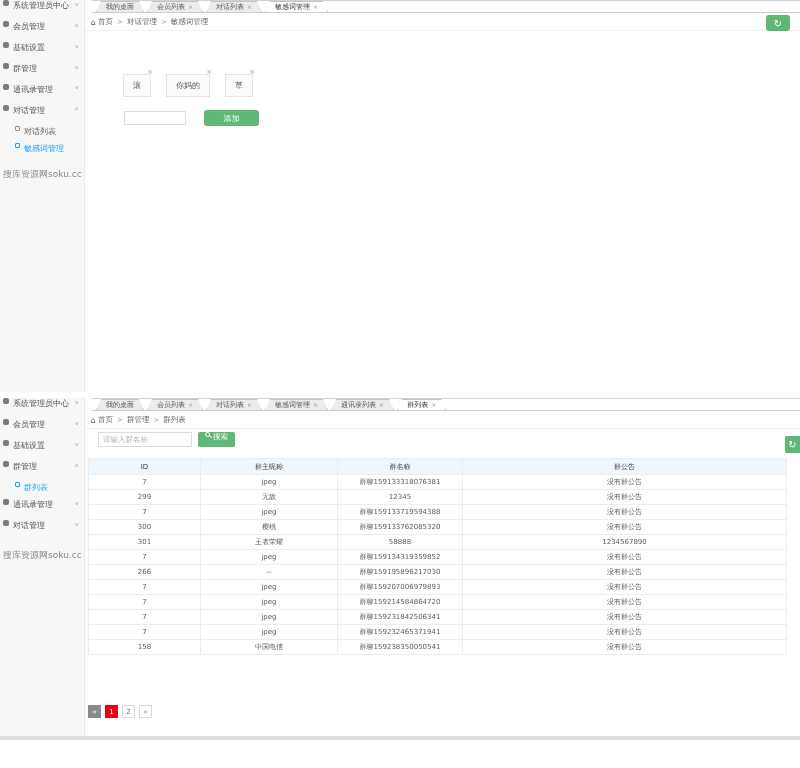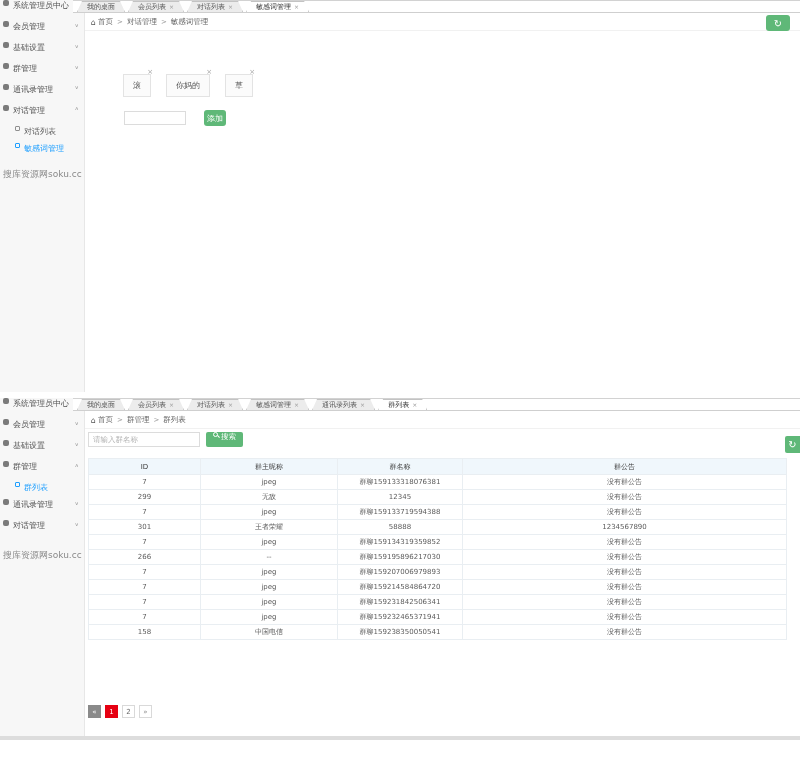--- a/index.html
+++ b/index.html
@@ -27,7 +27,7 @@
   .side-footer { padding:8px 3px 0 3px; font-size:9px; color:#8a8a8a; white-space:nowrap; }
 
   
-  .tabbar { position:absolute; left:73px; right:0; top:0; height:13px;
+  .tabbar { position:absolute; left:92px; right:0; top:0; height:13px;
     border-top:1px solid #d2d2d2; border-bottom:1px solid #cfcfcf;
     background:#fff; display:flex; align-items:stretch; padding-left:4px; }
   .tab { position:relative; display:flex; align-items:center; gap:3px;

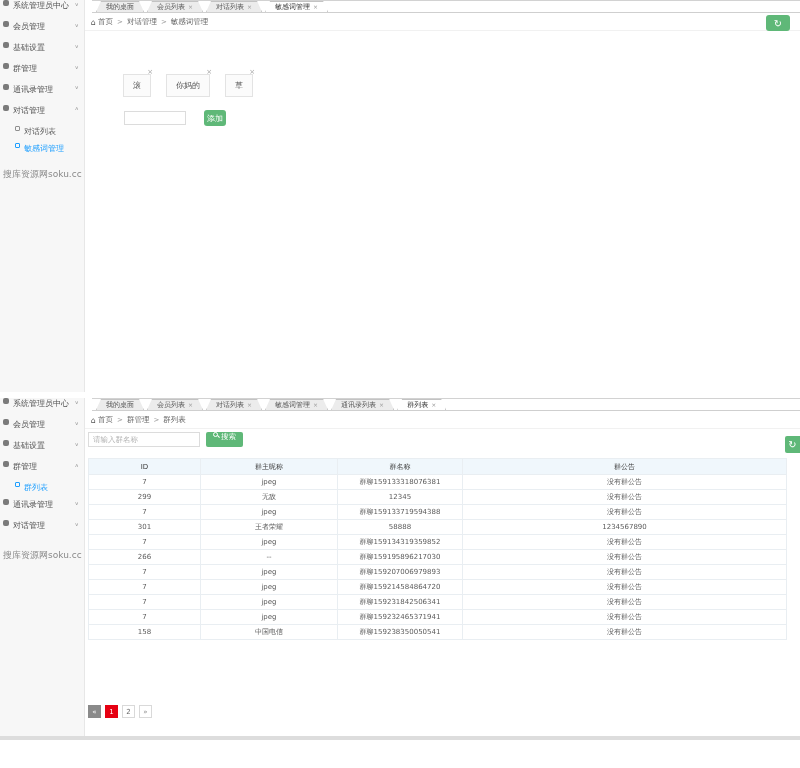--- a/index.html
+++ b/index.html
@@ -59,7 +59,7 @@
   .tagx { position:absolute; top:-7px; right:-3px; font-size:7px; color:#a7a7a7; cursor:pointer; }
   .addrow { position:absolute; left:124px; top:110px; display:flex; align-items:center; gap:18px; }
   .word-input { width:62px; height:14px; border:1px solid #dcdcdc; font-size:8px; padding:0 3px; outline:none; }
-  .add-btn { width:22px; height:16px; background:#5FB878; color:#fff; border:none;
+  .add-btn { width:55px; height:16px; background:#5FB878; color:#fff; border:none;
     border-radius:3px; font-size:8px; cursor:pointer; font-family:Liberation Serif, serif; }
 
   

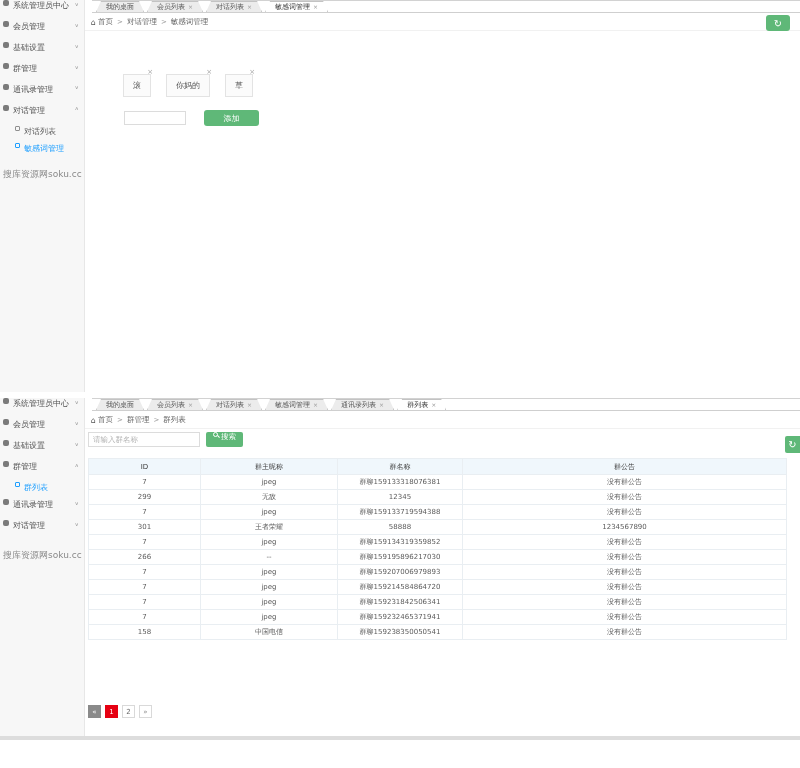--- a/index.html
+++ b/index.html
@@ -64,8 +64,8 @@
 
   
   .search-row { position:absolute; left:88px; top:34px; display:flex; align-items:center; }
-  .search-input { width:112px; height:15px; border:1px solid #dcdcdc; font-size:7.5px;
-    padding:0 4px; outline:none; color:#555; }
+  .search-input { width:94px; height:15px; border:1px solid #dcdcdc; font-size:7.5px;
+    padding:0 4px; outline:none; color:#555;margin-left:10px; }
   .search-input::placeholder { color:#b5b5b5; }
   .search-btn { margin-left:6px; height:15px; padding:0 7px; background:#5FB878; color:#fff;
     border:none; border-radius:2px; font-size:7.5px; display:flex; align-items:flex-start; gap:3px;

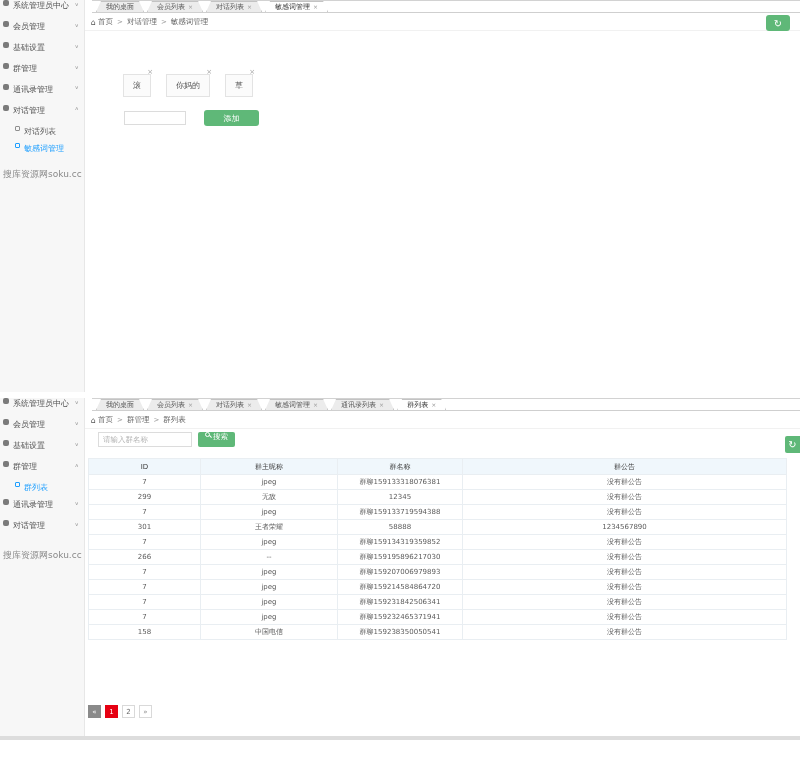--- a/index.html
+++ b/index.html
@@ -370,6 +370,12 @@
           <td>没有群公告</td>
         </tr>
 
+        <tr>
+          <td>300</td>
+          <td>樱桃</td>
+          <td>群聊159133762085320</td>
+          <td>没有群公告</td>
+        </tr>
 
 
         <tr>

